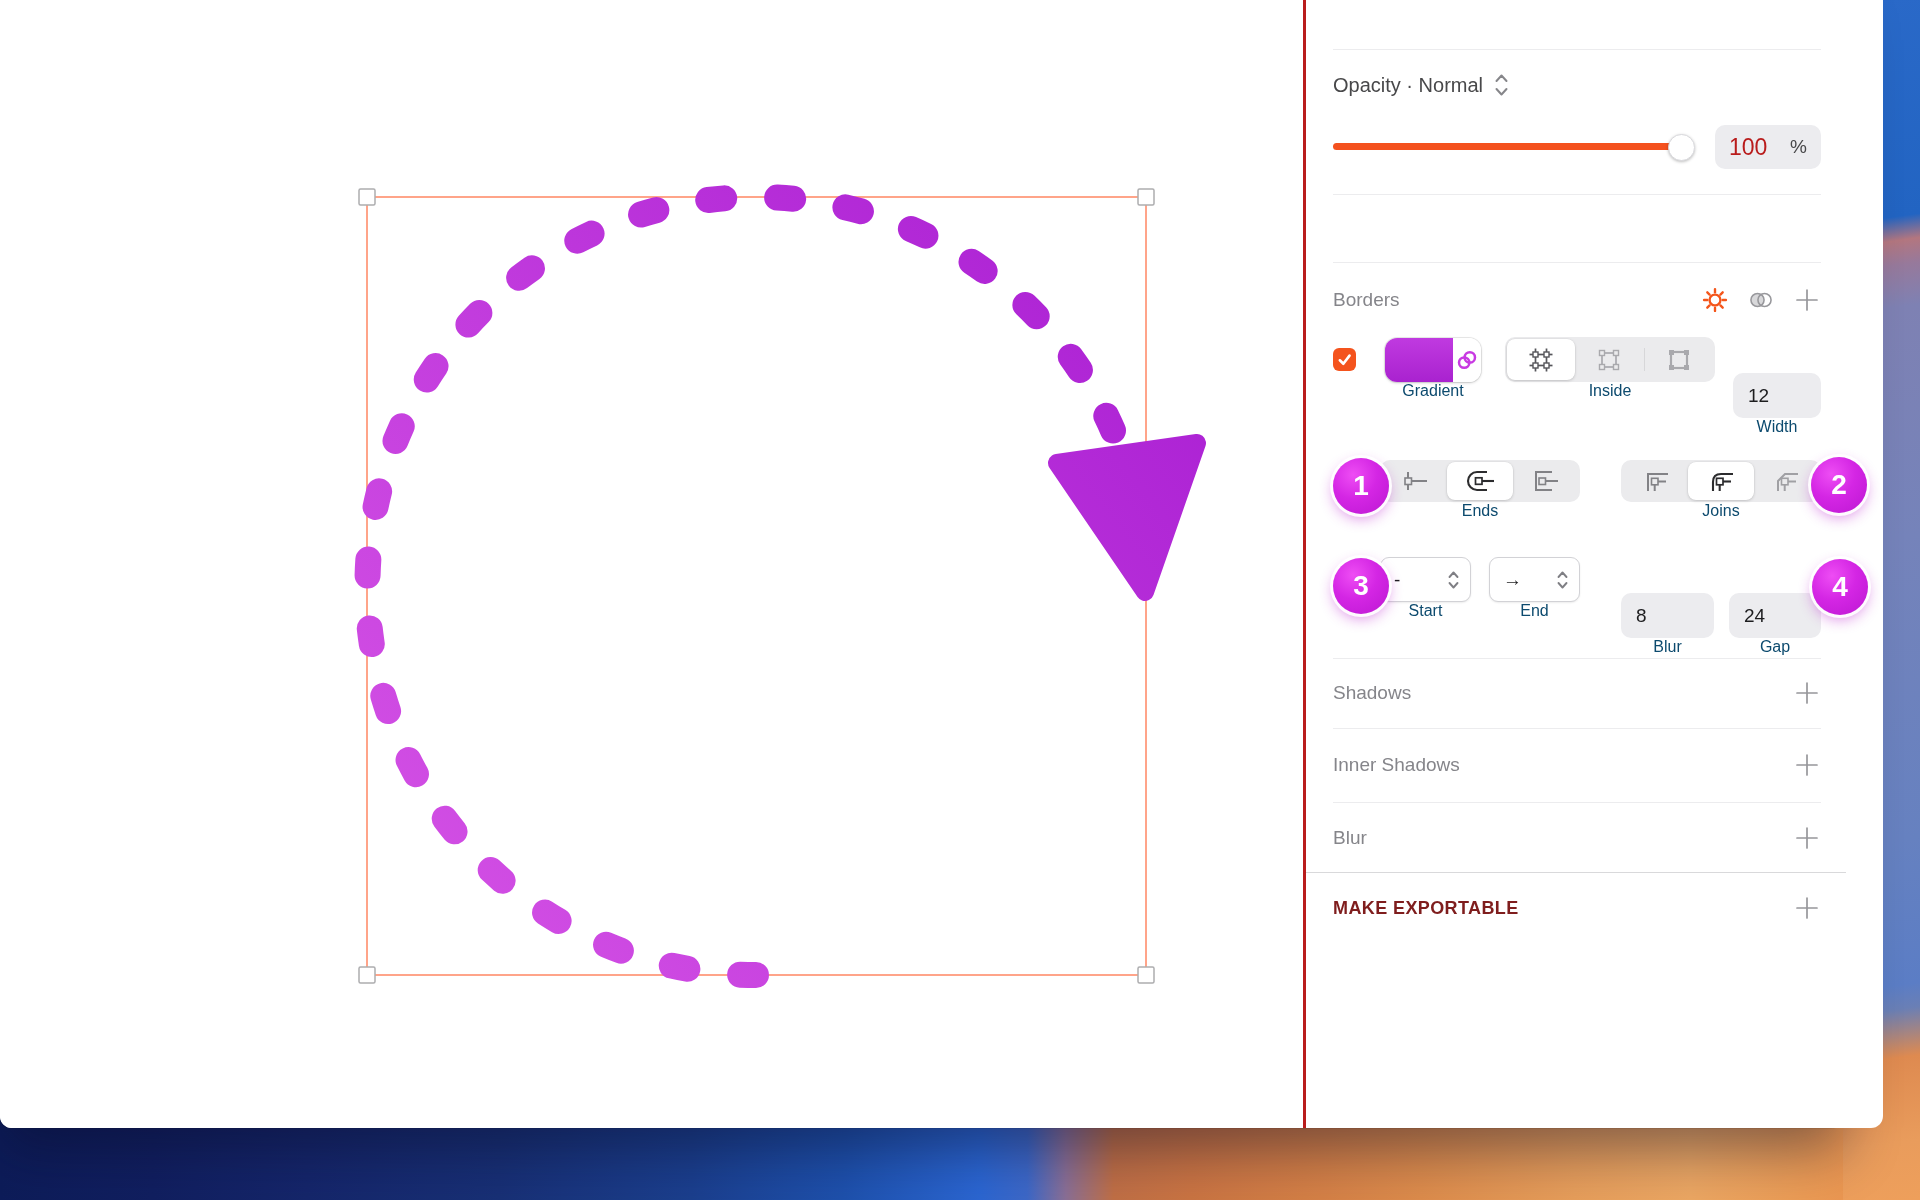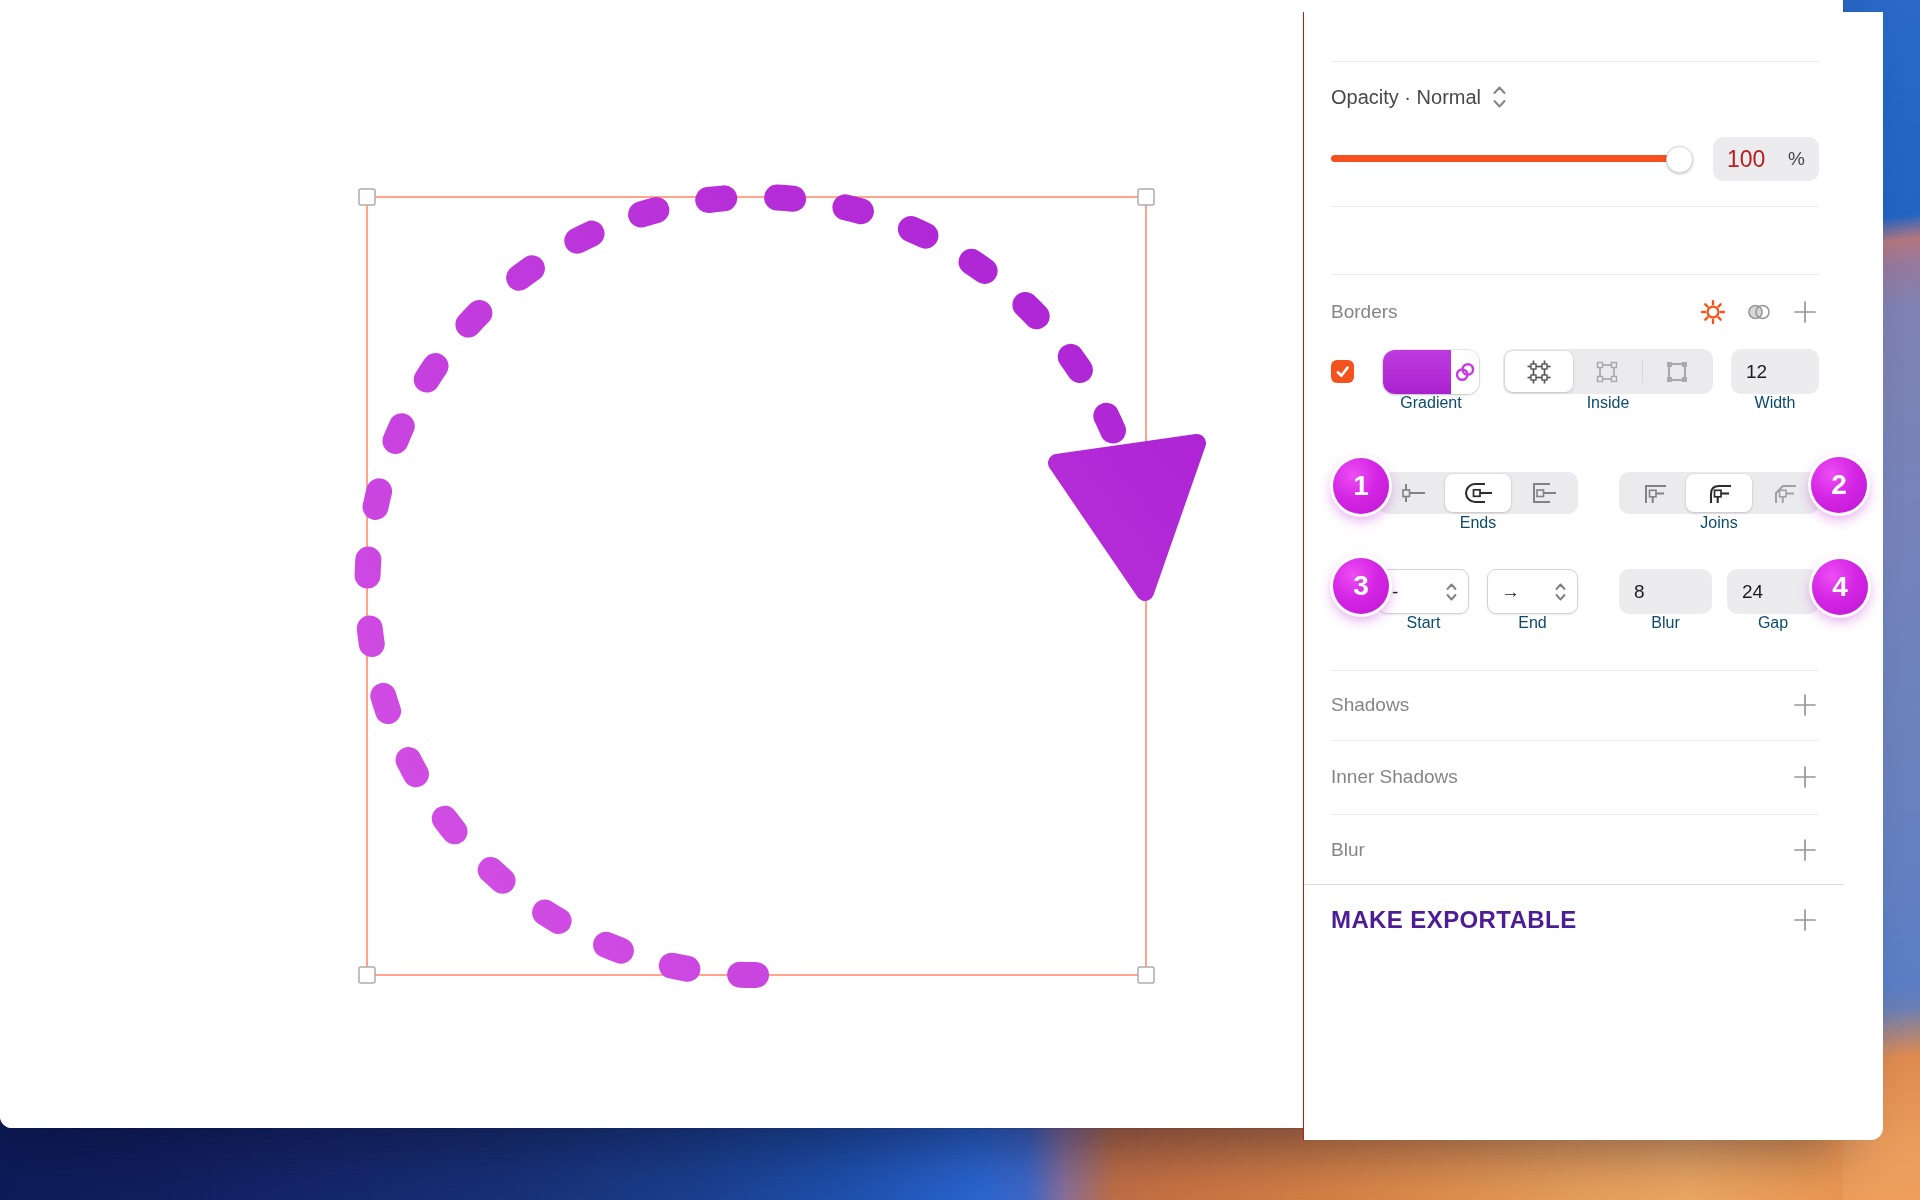--- a/index.html
+++ b/index.html
@@ -22,8 +22,8 @@
   .canvas svg { display:block; }
 
   .inspector {
-    position:absolute; left:1303px; top:12px; width:580px; height:1128px;
-    background:#ffffff; border-left:1px solid #b91c1c; border-radius:0 0 12px 0;
+    position:absolute; left:1303px; top:0; width:580px; height:1128px;
+    background:#ffffff; border-left:3px solid #b91c1c; border-radius:0 0 12px 0;
   }
   .divider { position:absolute; left:27px; width:488px; height:1px; background:#ececee; }
   .divider-full { position:absolute; left:0; width:540px; height:1px; background:#d9d9db; }

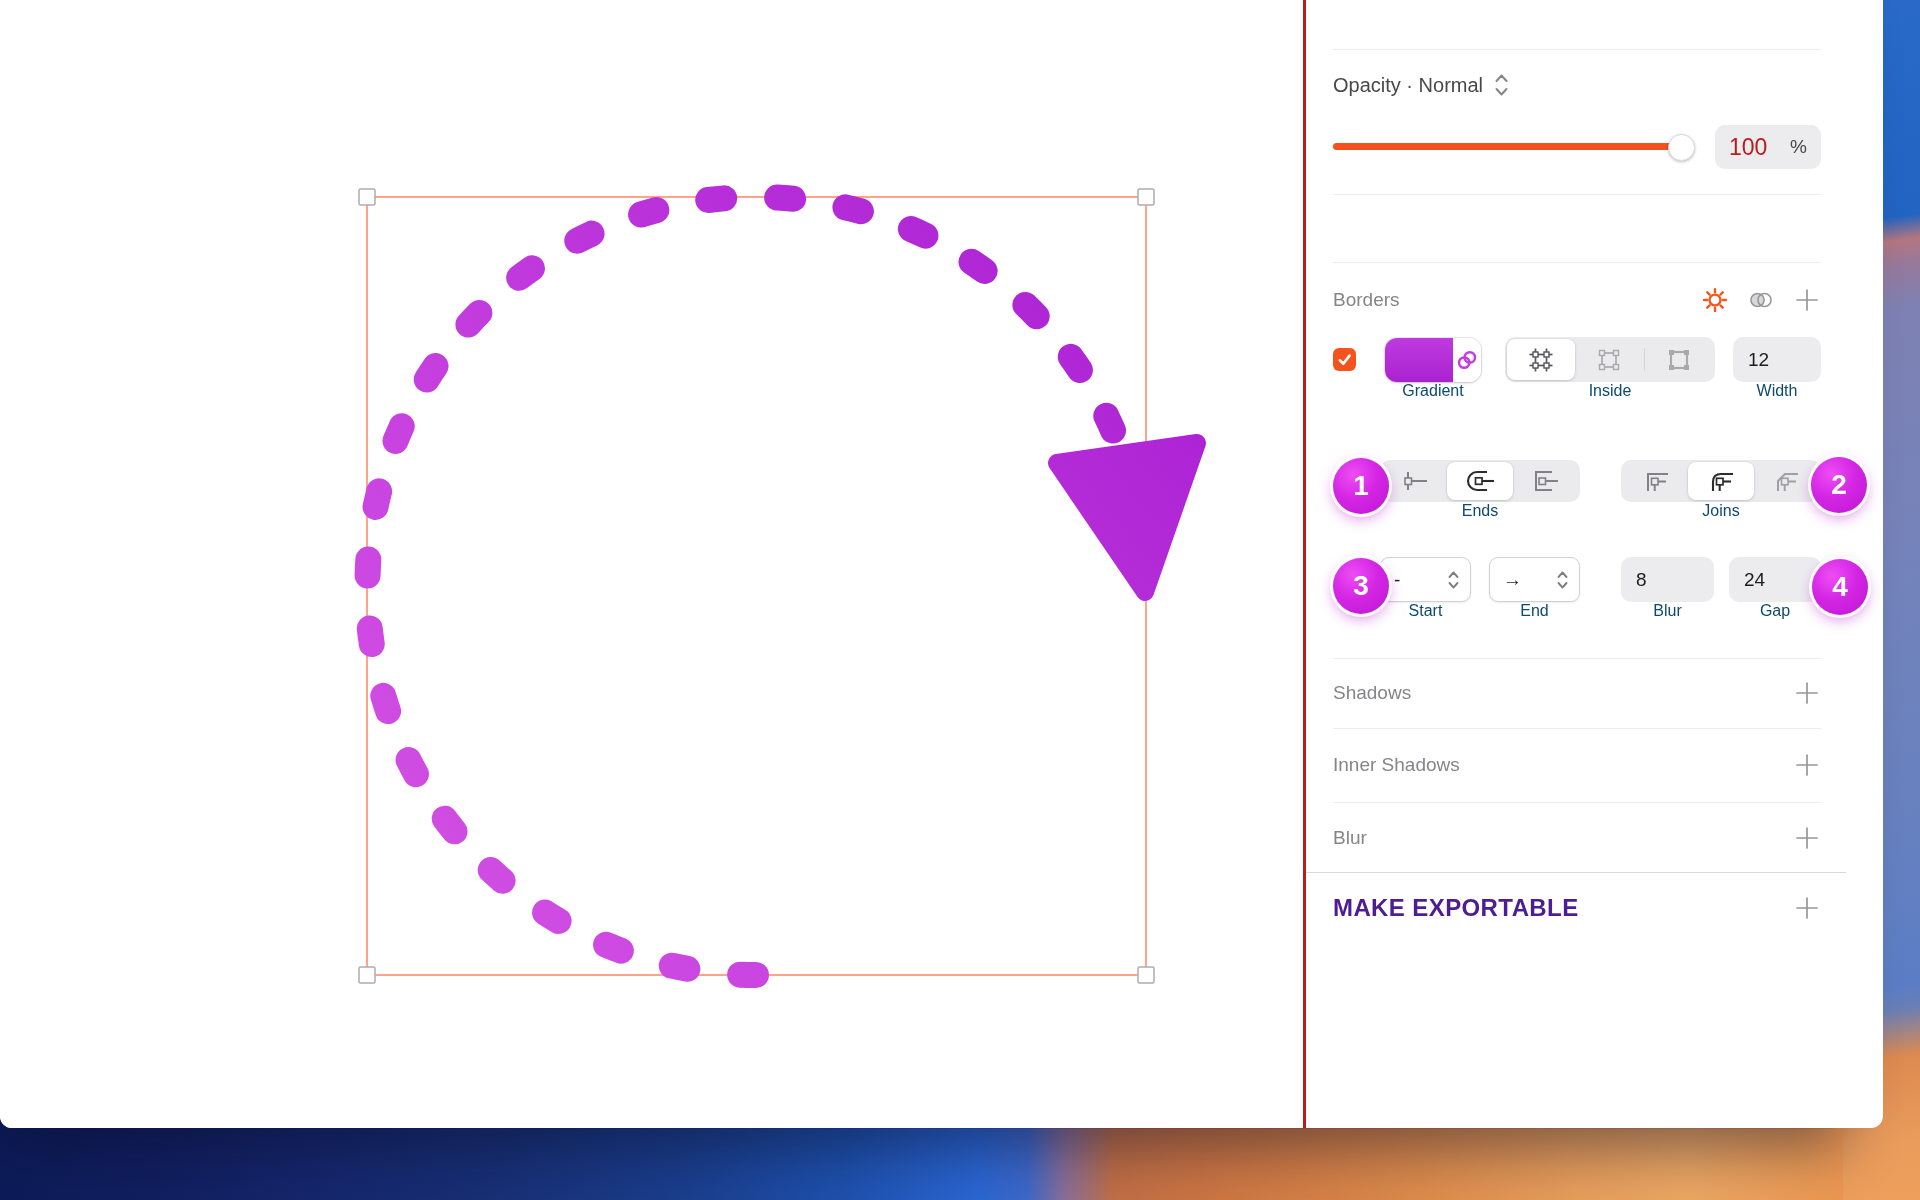--- a/index.html
+++ b/index.html
@@ -59,7 +59,7 @@
   .seg.selected { background:#fff; box-shadow:0 1px 3px rgba(0,0,0,.16), 0 0 0 0.5px rgba(0,0,0,.04); }
   .seg-sep { width:1px; background:#d7d7d9; margin:9px 0; }
 
-  .field { height:45px; background:#ececef; border-radius:10px; display:flex; align-items:center; padding:0 15px; font-size:19px; color:#1d1d1f; }
+  .field { height:45px; background:#ececef; border-radius:10px; display:flex; align-items:center; padding:0 15px; font-size:19px; color:#1d1d1f;margin-top:36px; }
   .dropdown { height:45px; background:#fff; border:1px solid #d2d2d6; border-radius:9px; box-shadow:0 1px 2px rgba(0,0,0,.08); display:flex; align-items:center; justify-content:space-between; padding:0 10px 0 13px; cursor:pointer; font-size:19px; color:#1d1d1f; }
 
   .badge {

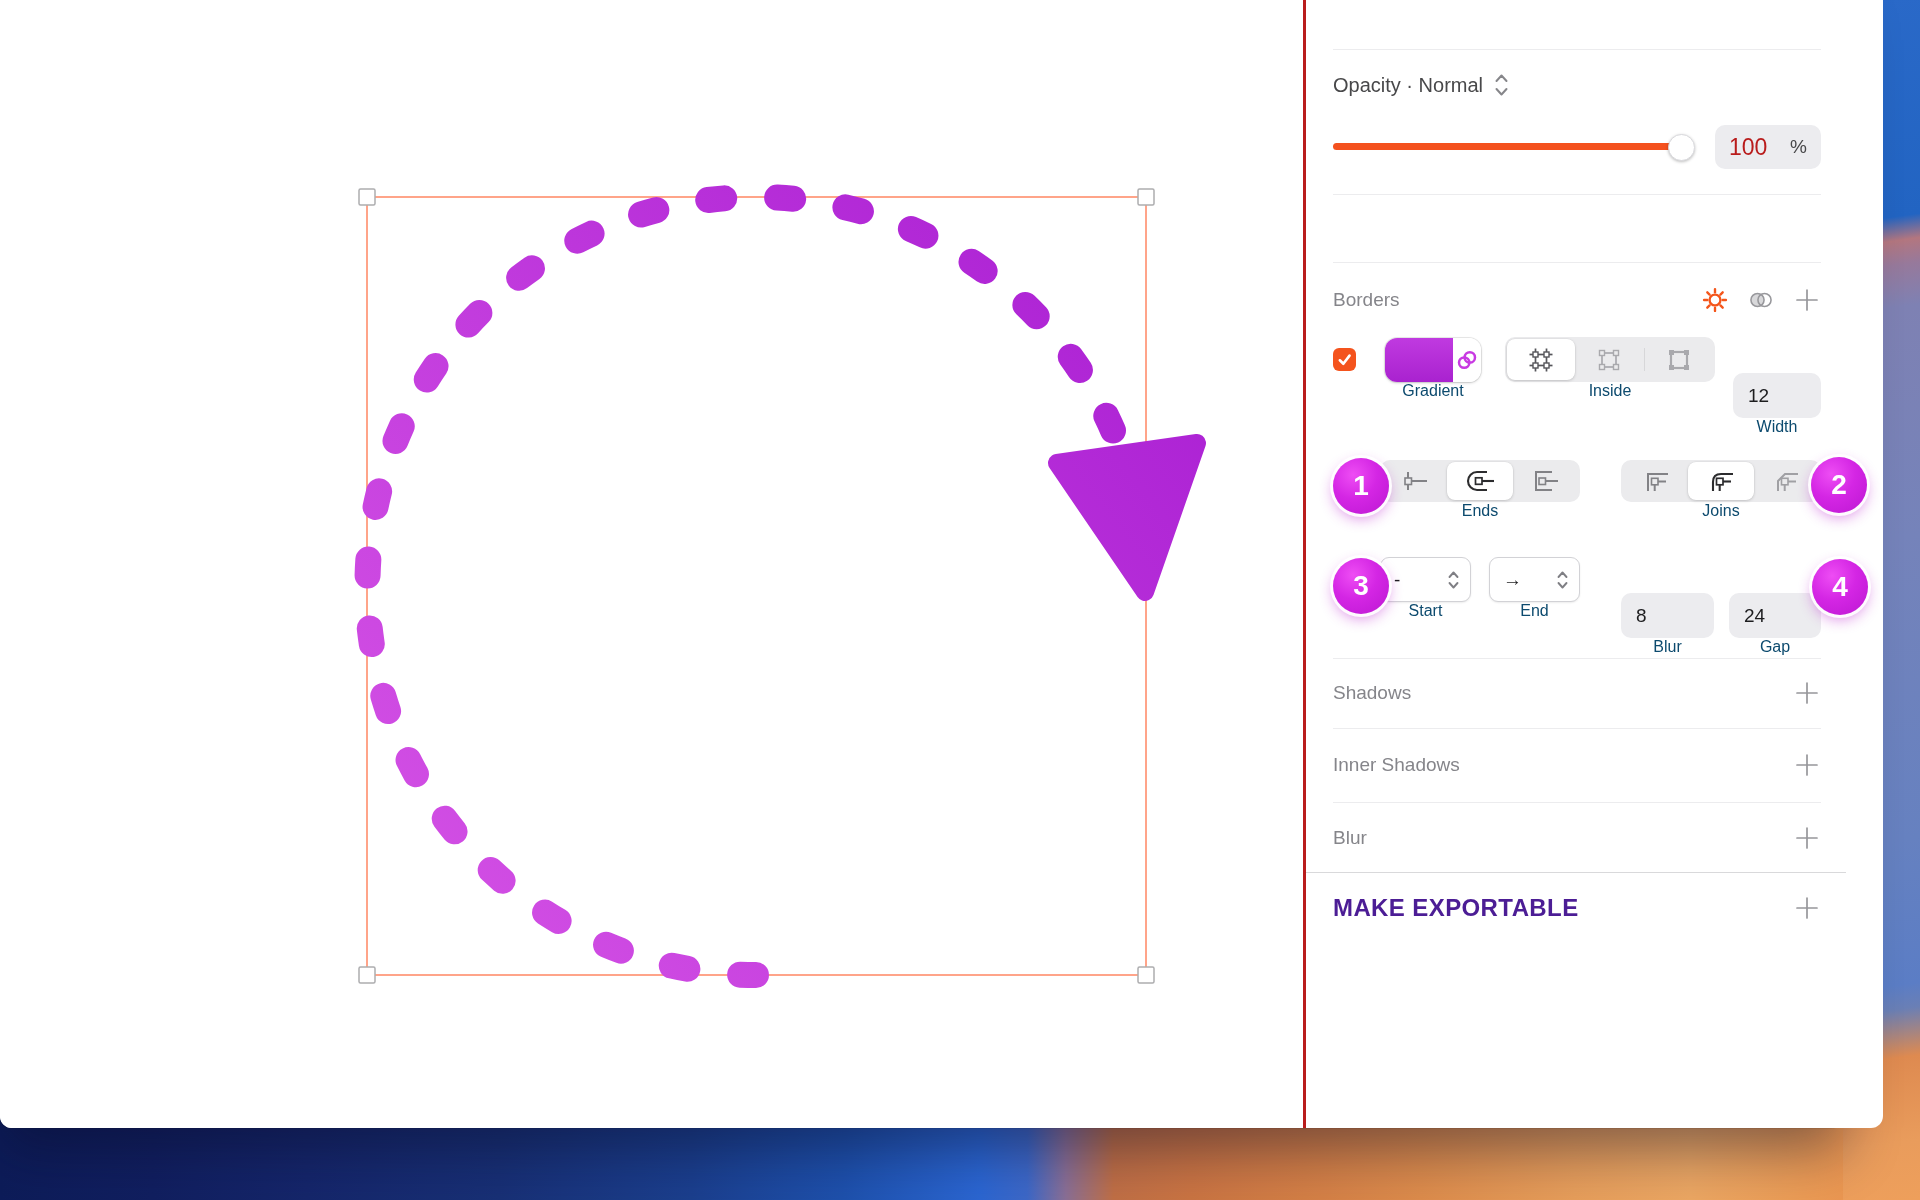--- a/index.html
+++ b/index.html
@@ -30,7 +30,7 @@
 
   .section-row { position:absolute; left:27px; width:488px; height:44px; display:flex; align-items:center; justify-content:space-between; }
   .section-label { font-size:19px; color:#85858a; }
-  .section-label.dark { color:#4c1d95; font-weight:700; font-size:24px; letter-spacing:.4px; }
+  .section-label.dark { color:#7f1d1d; font-weight:700; font-size:18px; letter-spacing:.4px; }
   .plus-btn { width:28px; height:28px; display:flex; align-items:center; justify-content:center; cursor:pointer; }
 
   .opacity-row { position:absolute; left:27px; top:64px; height:42px; display:flex; align-items:center; gap:10px; }

